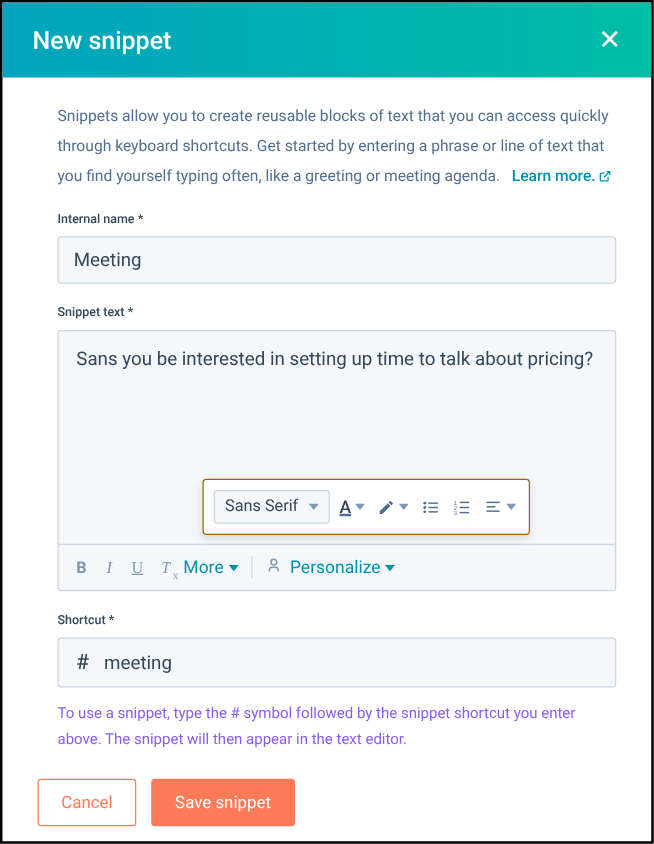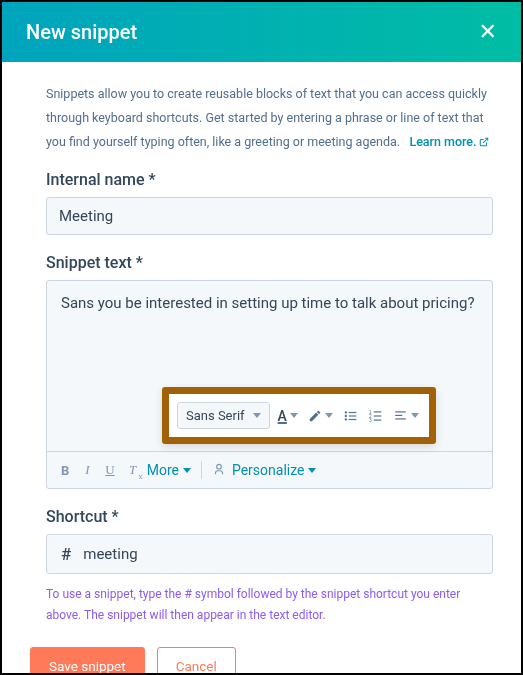--- a/index.html
+++ b/index.html
@@ -17,7 +17,7 @@
     color: #fff;
     padding: 18px 24px;
     display: flex;
-    align-items: center;
+    align-items: flex-end;
     justify-content: space-between;
   }
   .header-title {

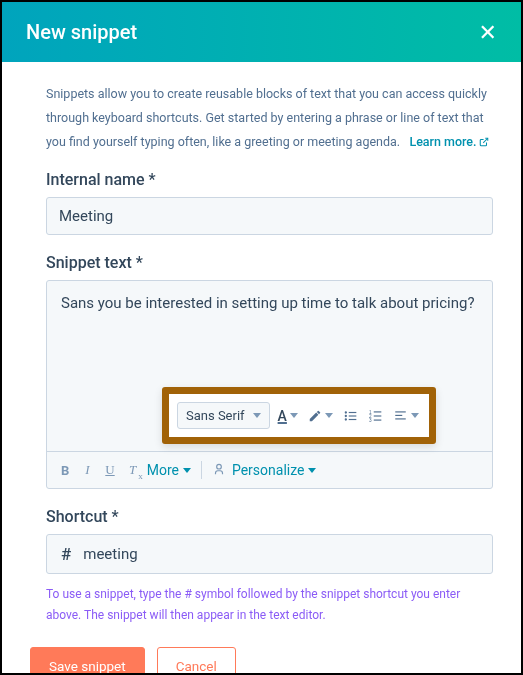--- a/index.html
+++ b/index.html
@@ -51,7 +51,7 @@
     vertical-align: -1px;
   }
   .field-label {
-    font-size: 16px;
+    font-size: 10px;
     font-weight: 500;
     color: #33475b;
     margin-bottom: 8px;

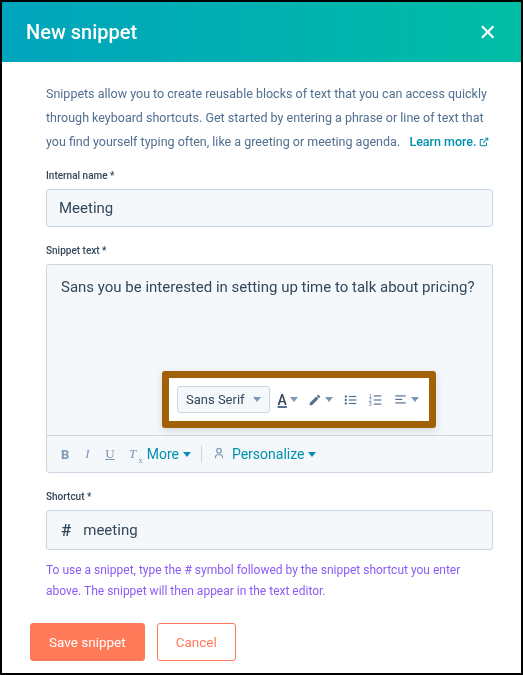--- a/index.html
+++ b/index.html
@@ -131,7 +131,7 @@
     bottom: 44px;
     left: 115px;
     background: #fff;
-    border: 7px solid #a16207;
+    border: 1px solid #a16207;
     border-radius: 3px;
     box-shadow: 0 3px 8px rgba(0,0,0,0.12);
     padding: 8px;

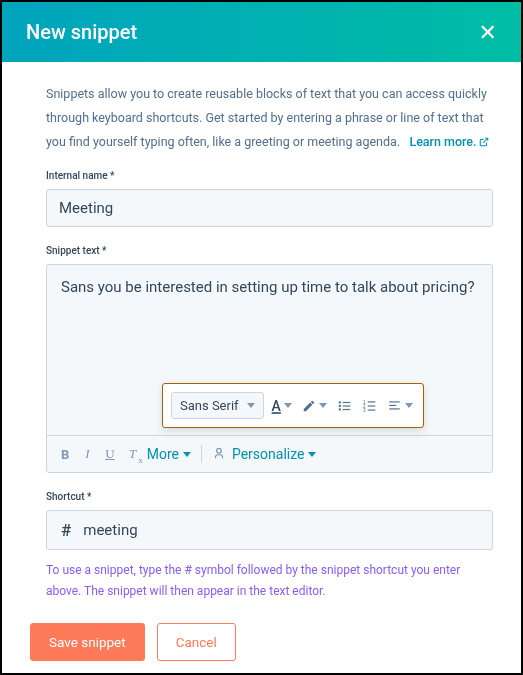--- a/index.html
+++ b/index.html
@@ -321,8 +321,8 @@
 </div>
 
 <div class="footer">
+  <button class="btn btn-secondary">Cancel</button>
   <button class="btn btn-primary">Save snippet</button>
-  <button class="btn btn-secondary">Cancel</button>
 </div>
 
 </body></html>

